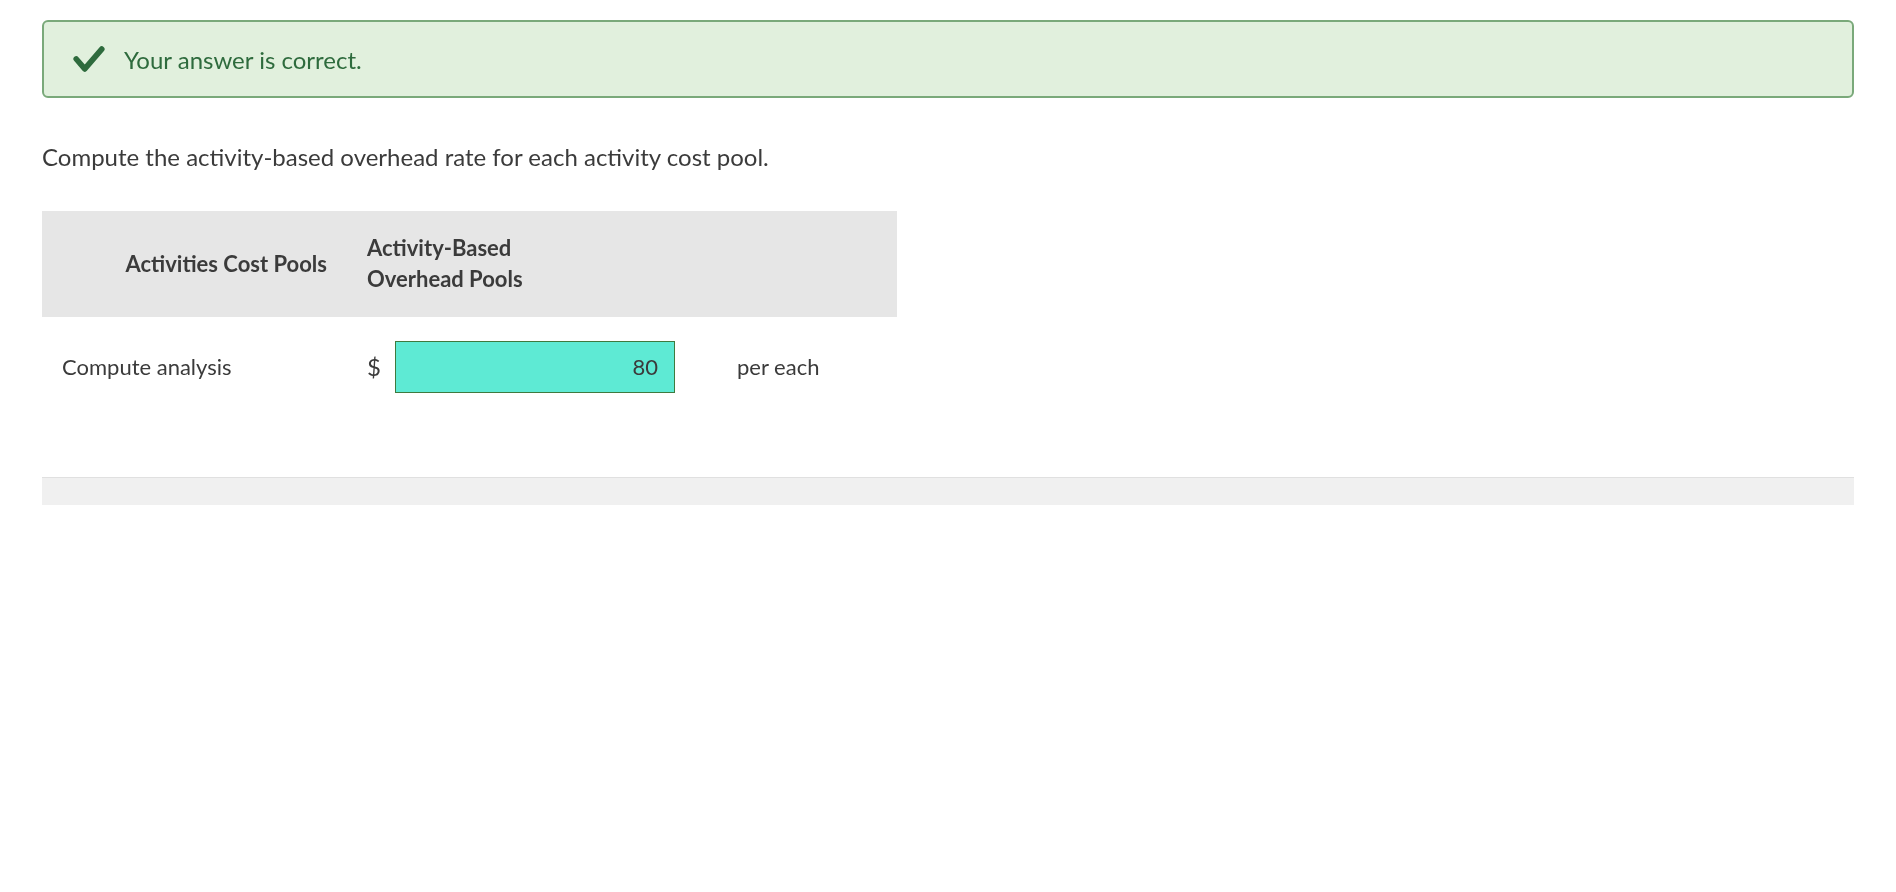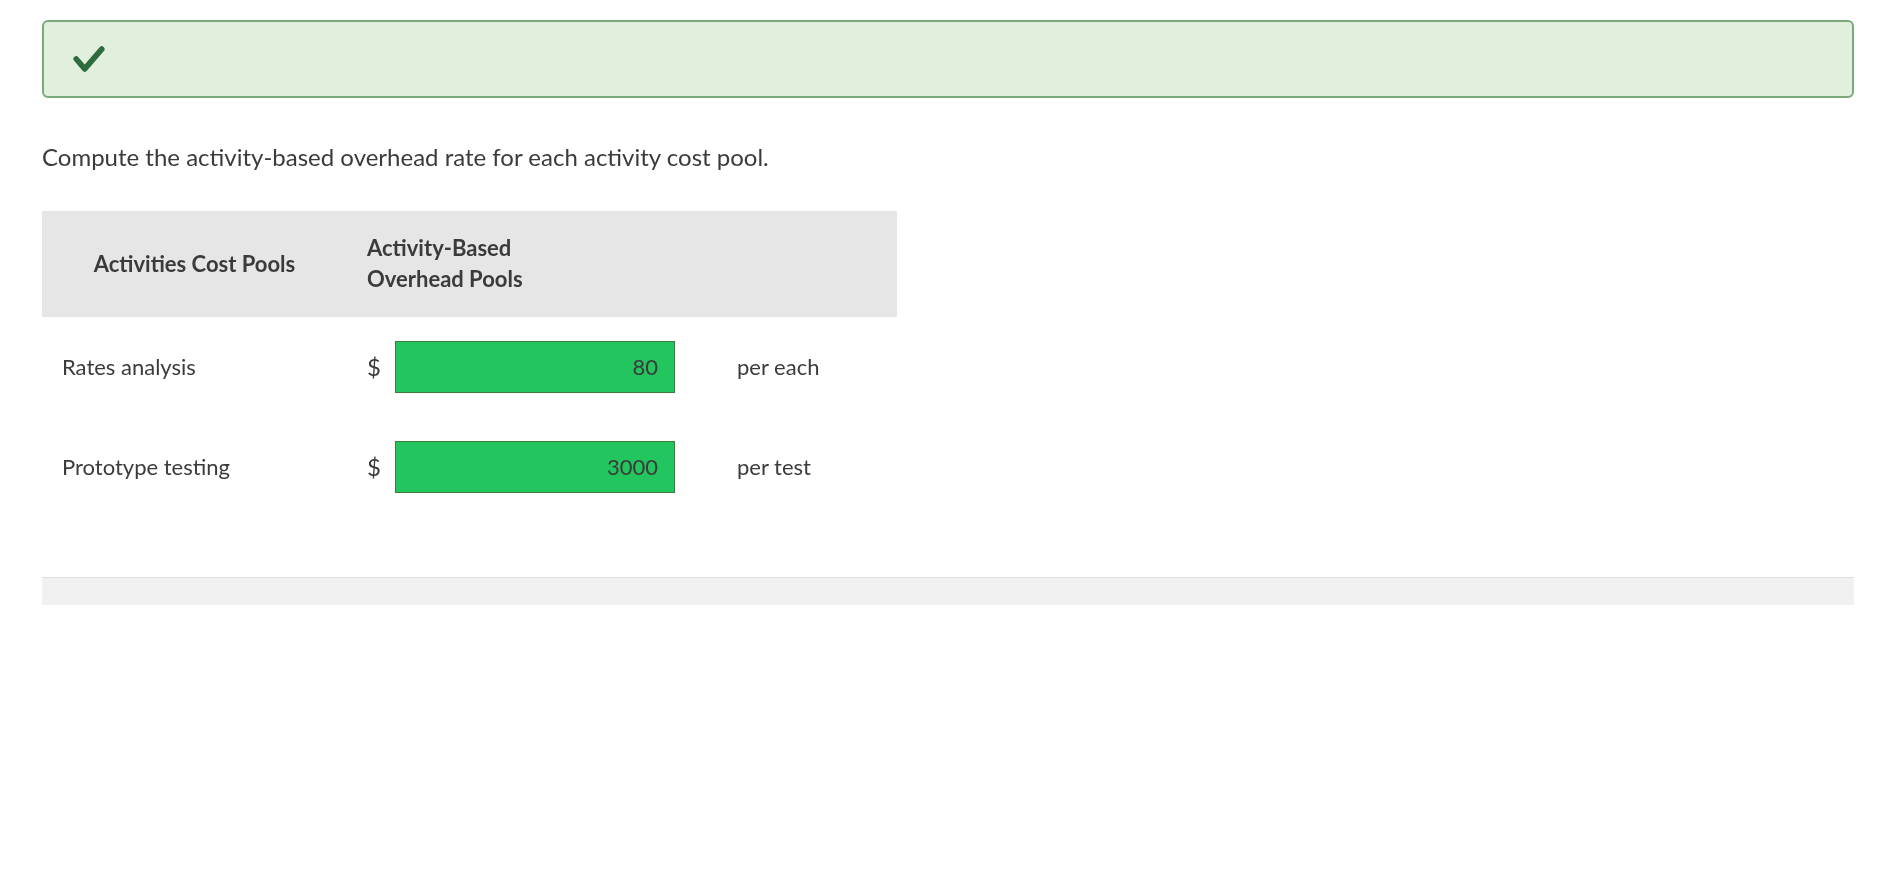--- a/index.html
+++ b/index.html
@@ -112,6 +112,7 @@
       <polyline points="3 12 9 19 21 5"></polyline>
     </svg>
   </span>
+  <span class="msg">Your answer is correct.</span>
 </div>
 
 <p class="instruction">Compute the activity-based overhead rate for each activity cost pool.</p>

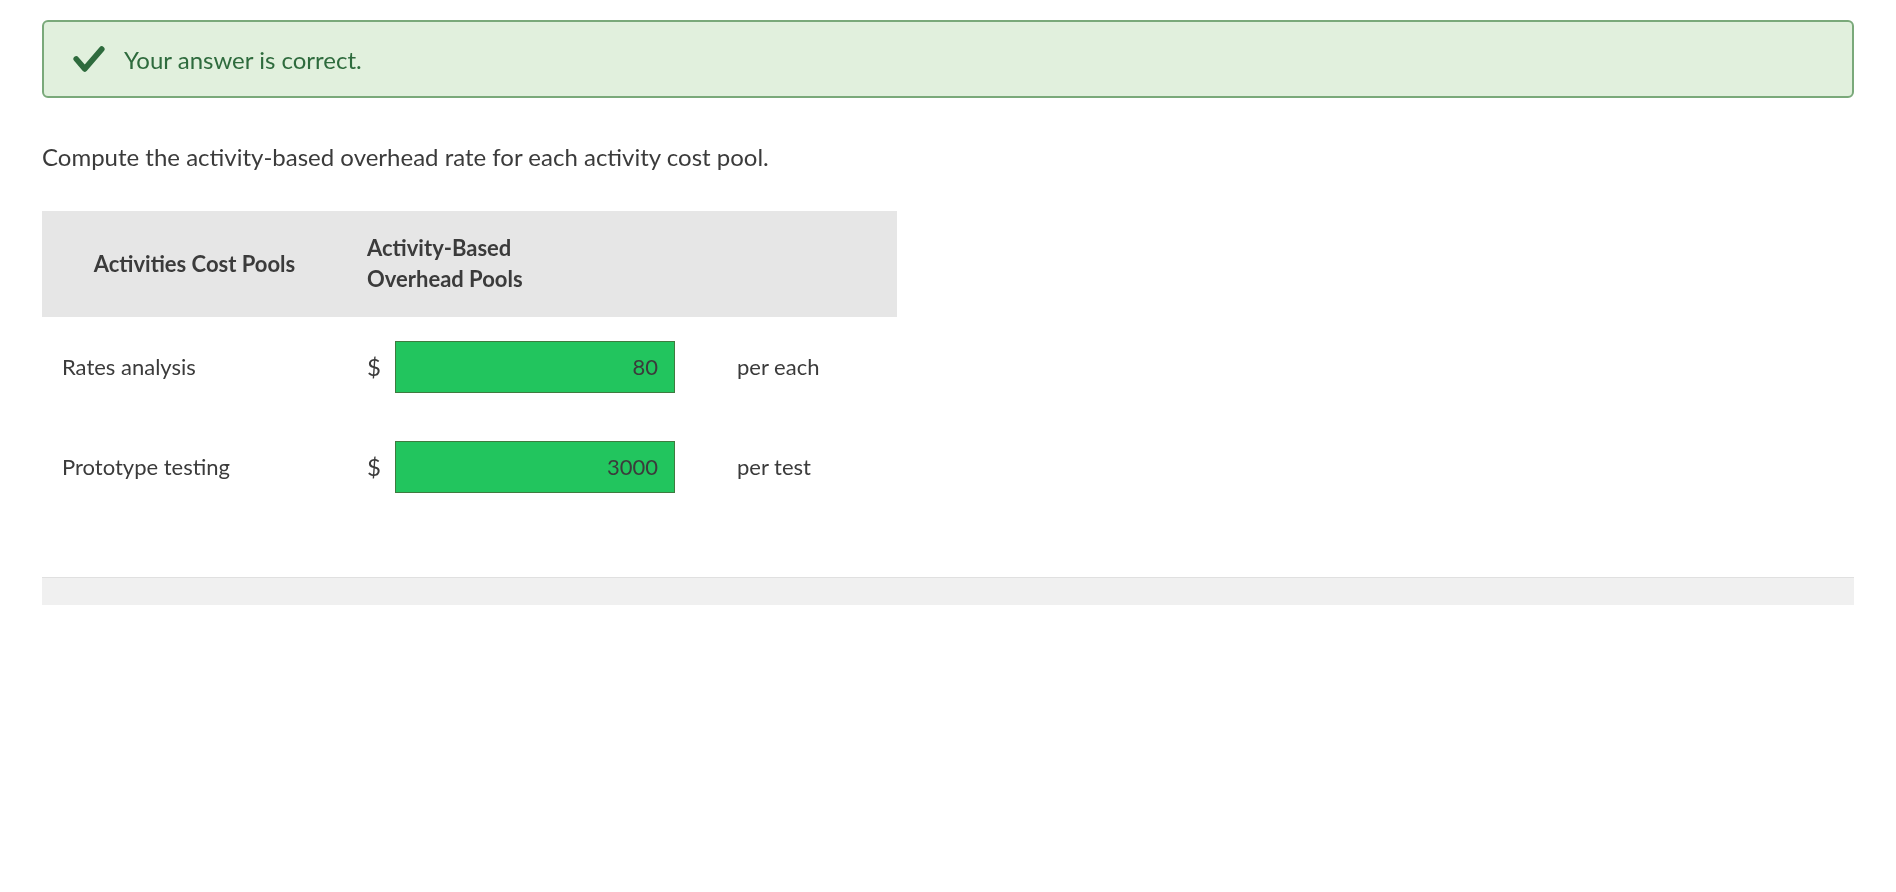--- a/index.html
+++ b/index.html
@@ -55,7 +55,7 @@
     color: #3b3b3b;
     font-size: 22px;
     padding: 22px 20px 22px 20px;
-    text-align: center;
+    text-align: right;
     vertical-align: middle;
   }
   .tbl th.col-activity {

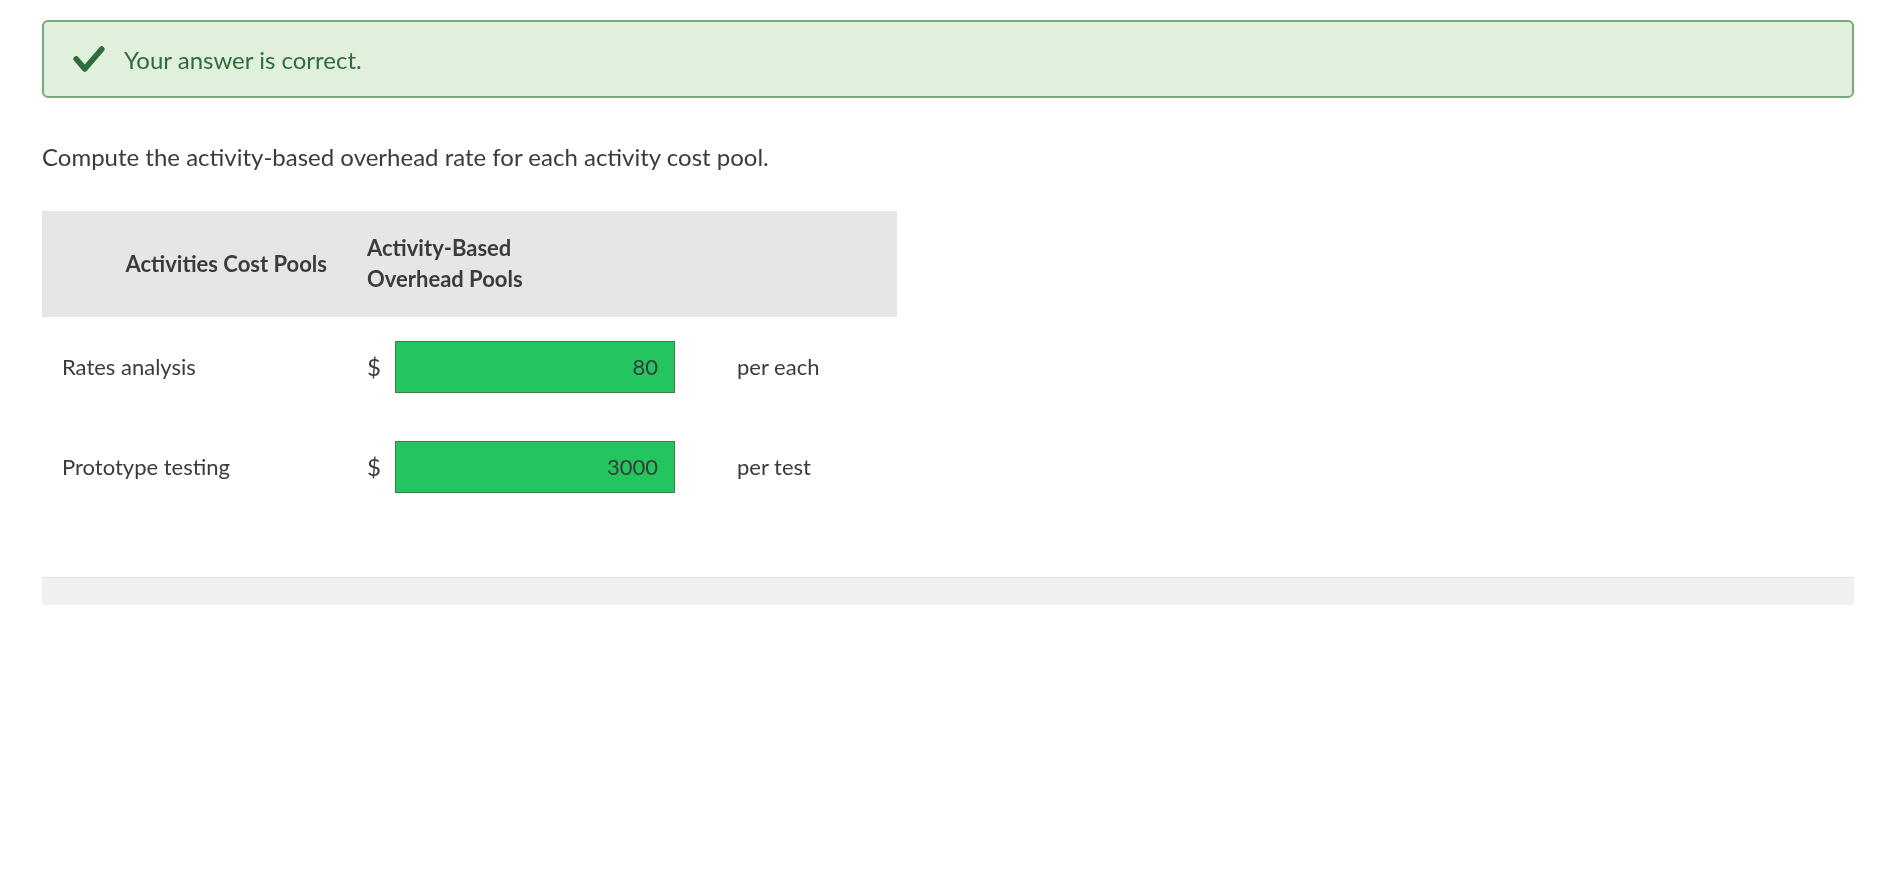--- a/index.html
+++ b/index.html
@@ -130,7 +130,7 @@
   </thead>
   <tbody>
     <tr>
-      <td>Rates analysis</td>
+      <td>Compute analysis</td>
       <td class="cell-rate">
         <span class="dollar">$</span>
         <input class="rate-input" type="text" value="80" style="">

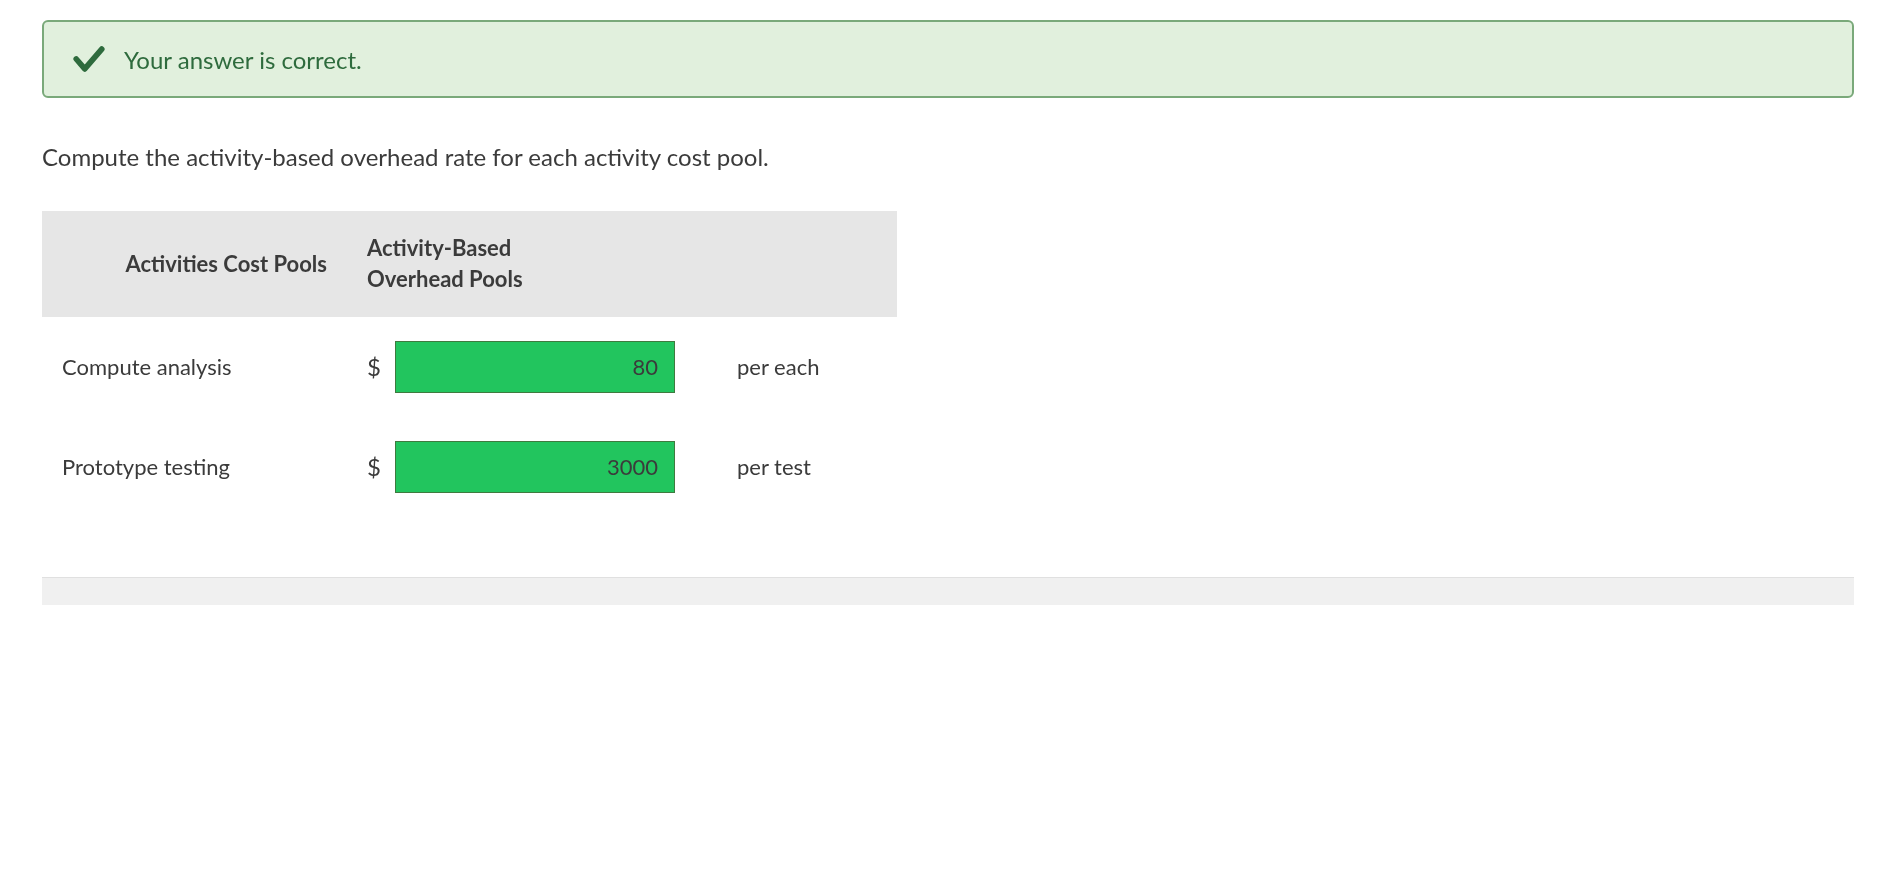--- a/index.html
+++ b/index.html
@@ -88,7 +88,7 @@
   .rate-input {
     width: 280px;
     height: 52px;
-    background: #22c55e;
+    background: #5eead4;
     border: 1px solid #3f7a3f;
     font-size: 22px;
     color: #3b3b3b;

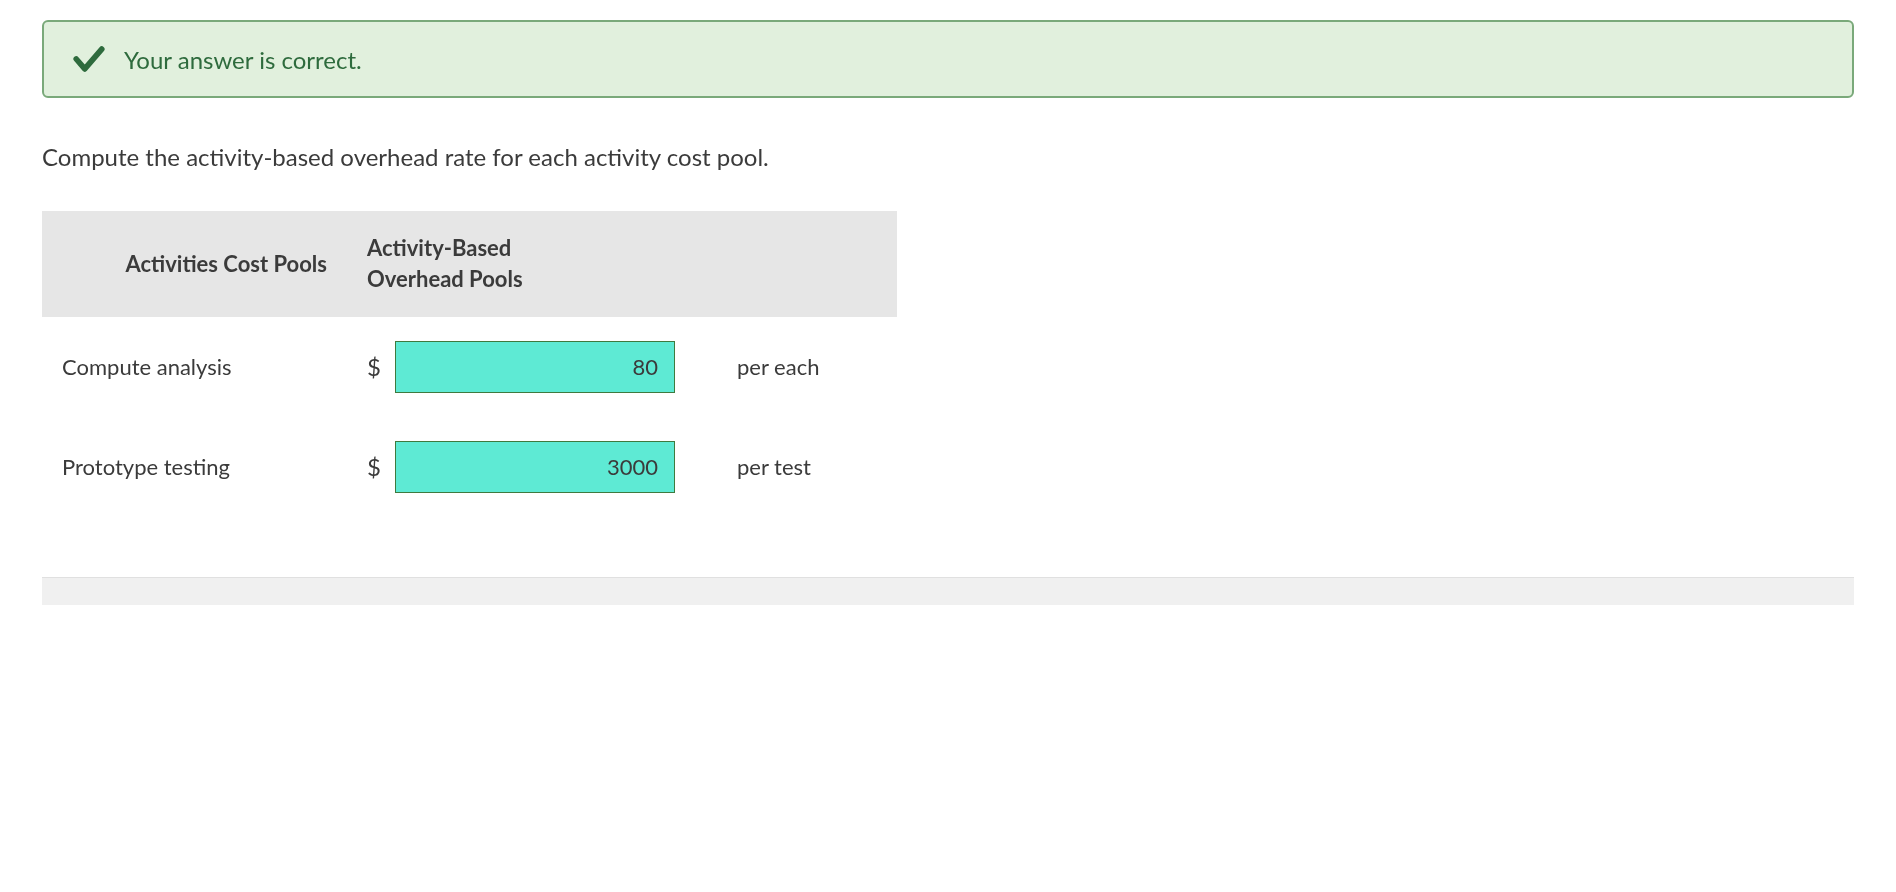--- a/index.html
+++ b/index.html
@@ -137,14 +137,6 @@
       </td>
       <td>per each</td>
     </tr>
-    <tr>
-      <td>Prototype testing</td>
-      <td class="cell-rate">
-        <span class="dollar">$</span>
-        <input class="rate-input" type="text" value="3000" style="">
-      </td>
-      <td>per test</td>
-    </tr>
   </tbody>
 </table>
 

